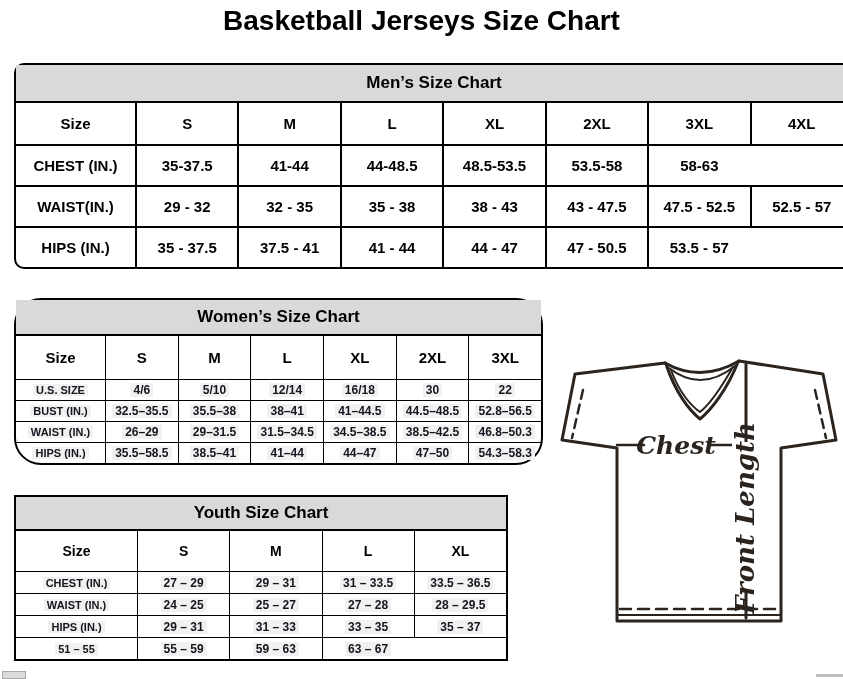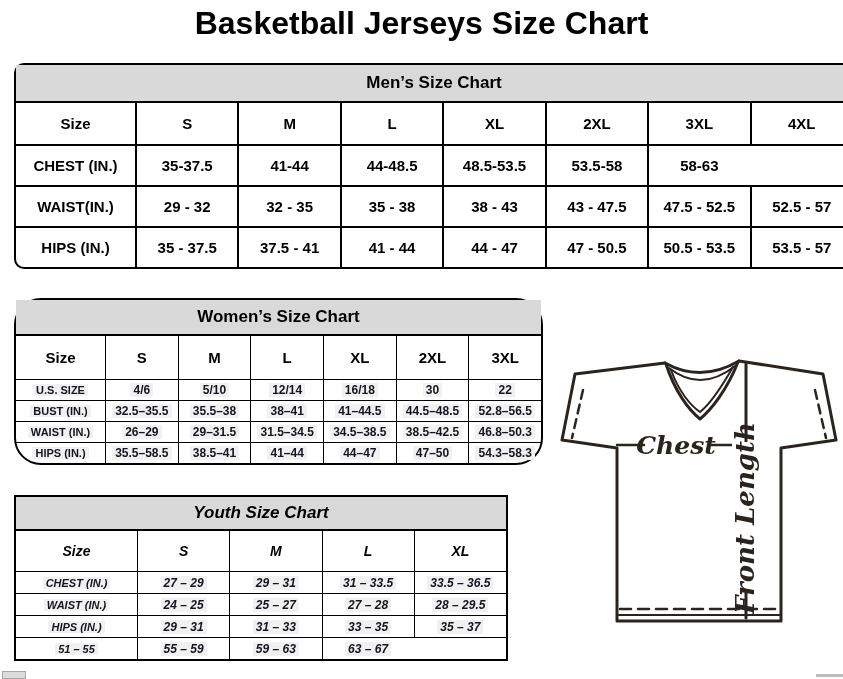--- a/index.html
+++ b/index.html
@@ -9,7 +9,7 @@
   }
   .page-title{
     position:absolute;top:5px;left:0;width:100%;text-align:center;
-    font-size:32px;font-weight:bold;color:#000;
+    font-size:28px;font-weight:bold;color:#000;
   }
   
   .tbl{position:absolute;border:2px solid #000;box-sizing:border-box;background:#fff;}

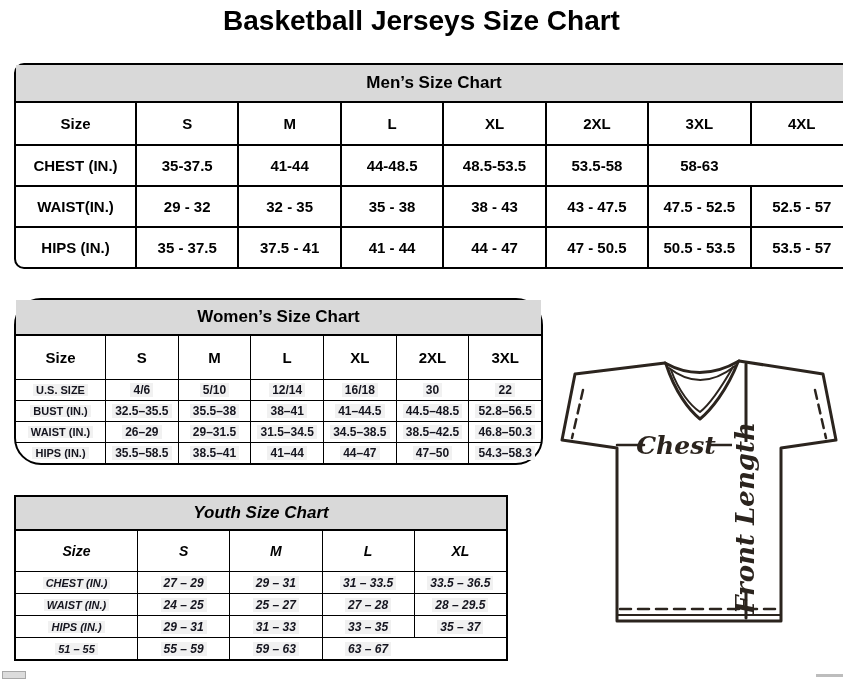--- a/index.html
+++ b/index.html
@@ -147,9 +147,6 @@
         <span class="v">47 - 50.5</span>
       </div>
       <div class="td">
-        <span class="v">50.5 - 53.5</span>
-      </div>
-      <div class="td">
         <span class="v">53.5 - 57</span>
       </div>
     </div>

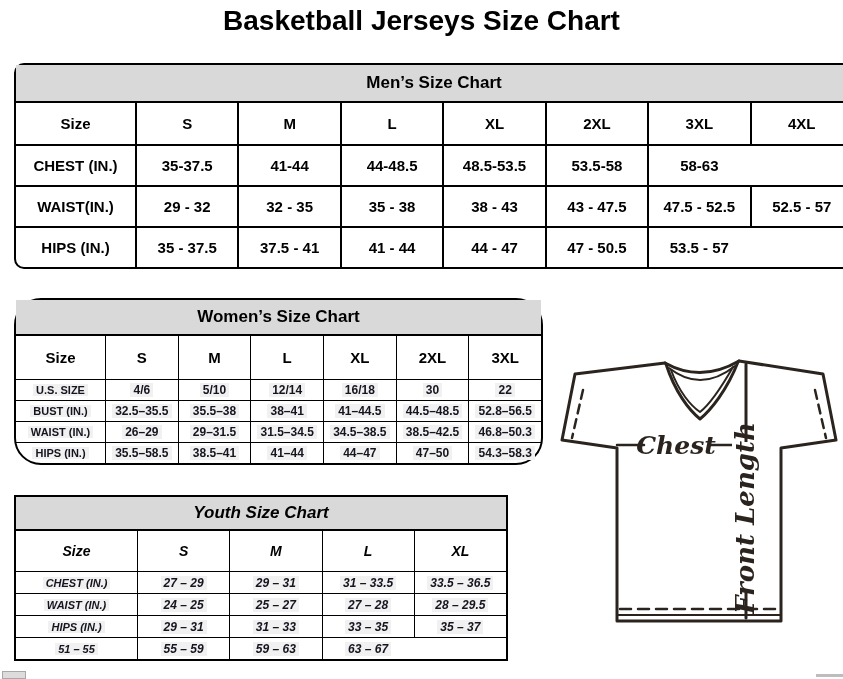--- a/index.html
+++ b/index.html
@@ -44,7 +44,7 @@
   .tbl-women .data-row{height:21px;}
   .tbl-women .header-row .td{font-size:15px;}
   
-  .tbl-youth{left:14px;top:495px;width:494px;font-style:italic;}
+  .tbl-youth{left:14px;top:495px;width:494px;}
   .tbl-youth .band{height:34px;}
   .tbl-youth .tr{grid-template-columns:121px repeat(4,1fr);}
   .tbl-youth .header-row{height:40px;}

